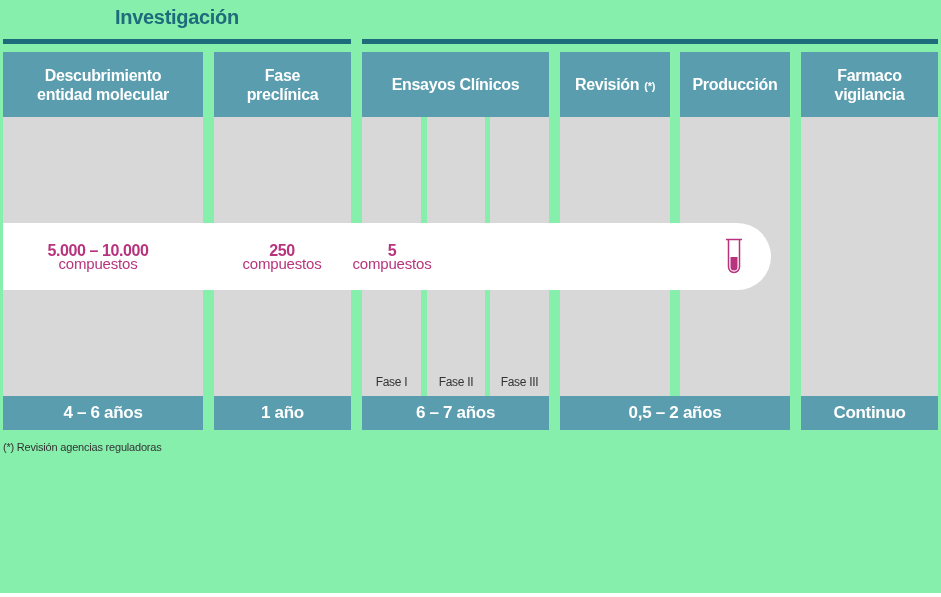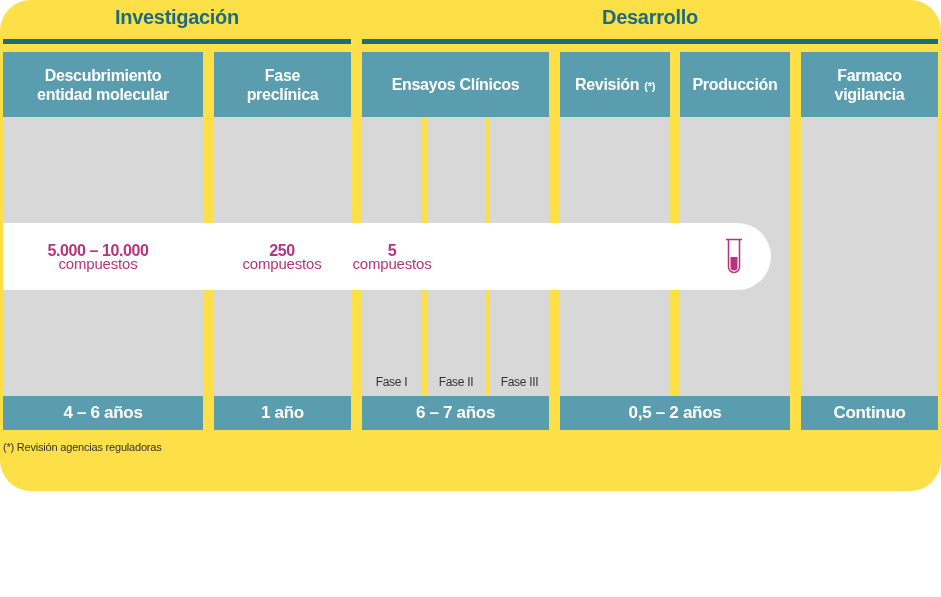--- a/index.html
+++ b/index.html
@@ -7,7 +7,7 @@
     width:941px; height:597px; background:#ffffff; position:relative; overflow:hidden;
     font-family:"Liberation Sans", sans-serif;
   }
-  .panel { position:absolute; left:0; top:0; width:941px; height:491px; background:#fde047;border-radius:31px; }
+  .panel { position:absolute; left:0; top:0; width:941px; height:593px; background:#86efac; }
   .stage-title {
     position:absolute; top:4px; height:26px; line-height:26px; text-align:center;
     color:#1e6b7b; font-weight:bold; font-size:20px; letter-spacing:-0.3px;

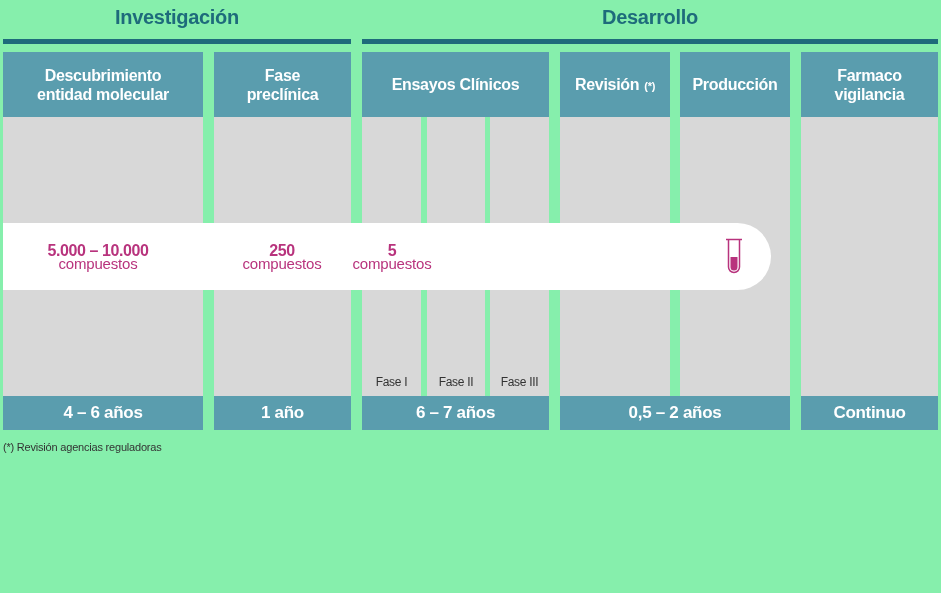--- a/index.html
+++ b/index.html
@@ -50,7 +50,6 @@
 
   <div class="stage-title" style="left:3px;width:348px;">Investigación</div>
   <div class="stage-rule" style="left:3px;width:348px;"></div>
-  <div class="stage-title" style="left:362px;width:576px;">Desarrollo</div>
   <div class="stage-rule" style="left:362px;width:576px;"></div>
 
   <div class="col-head" style="left:3px;width:200px;">

